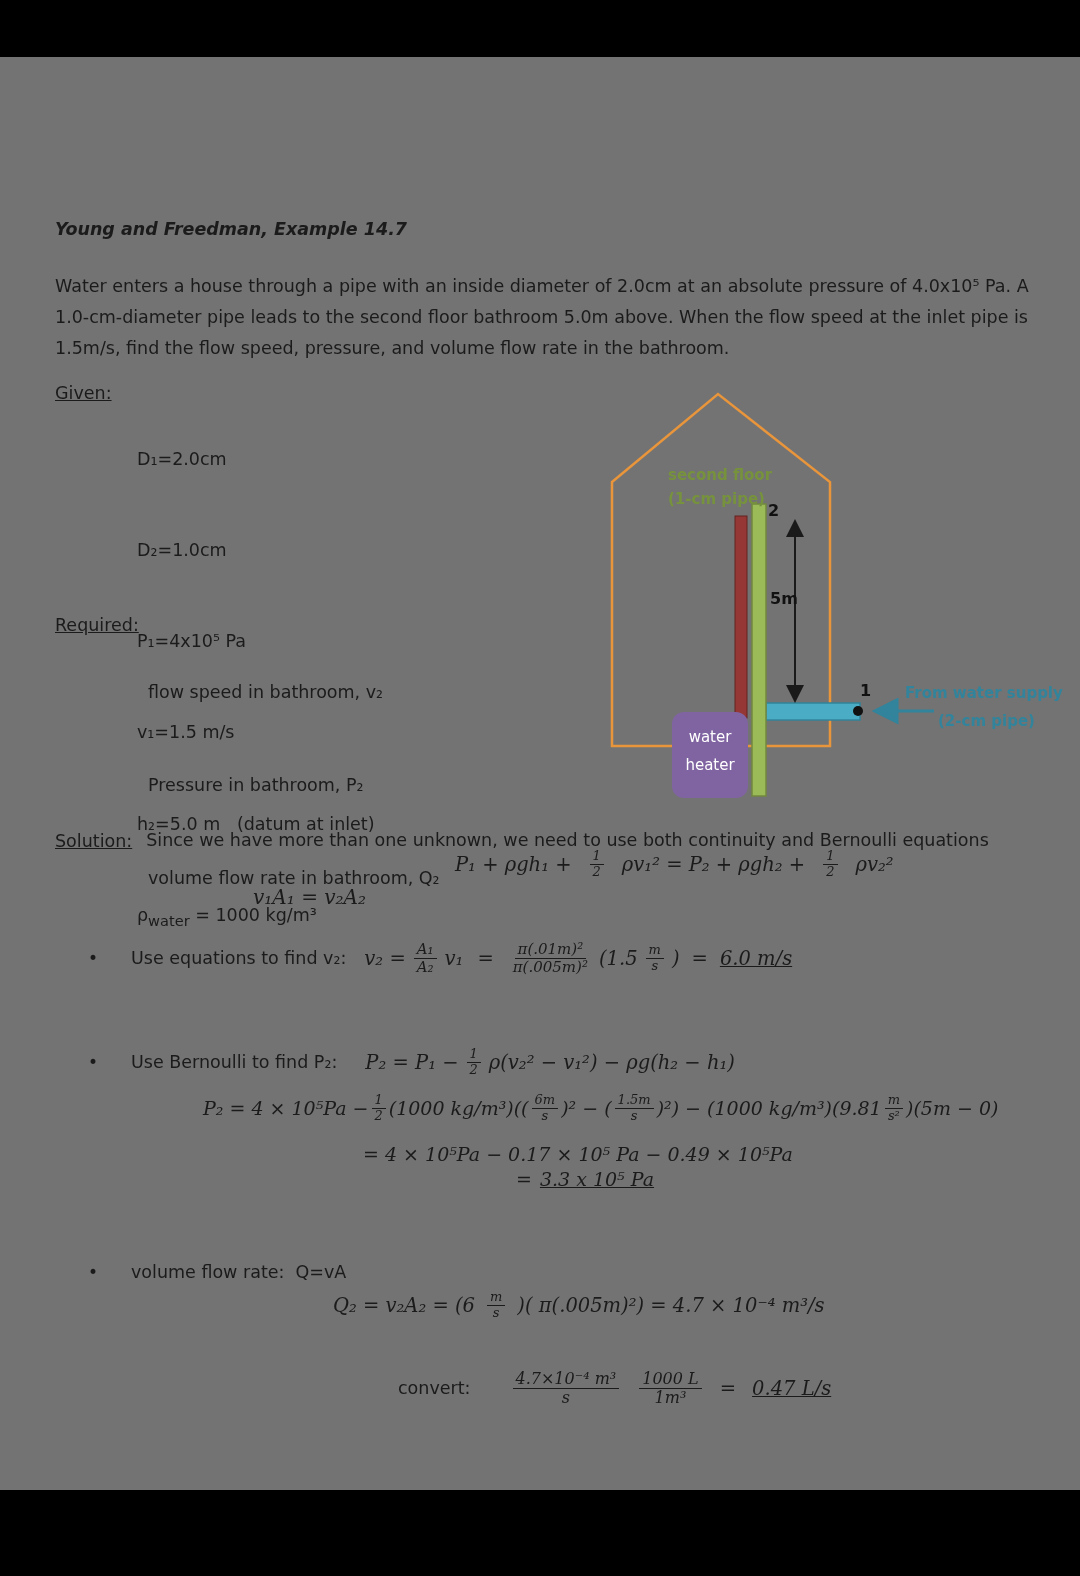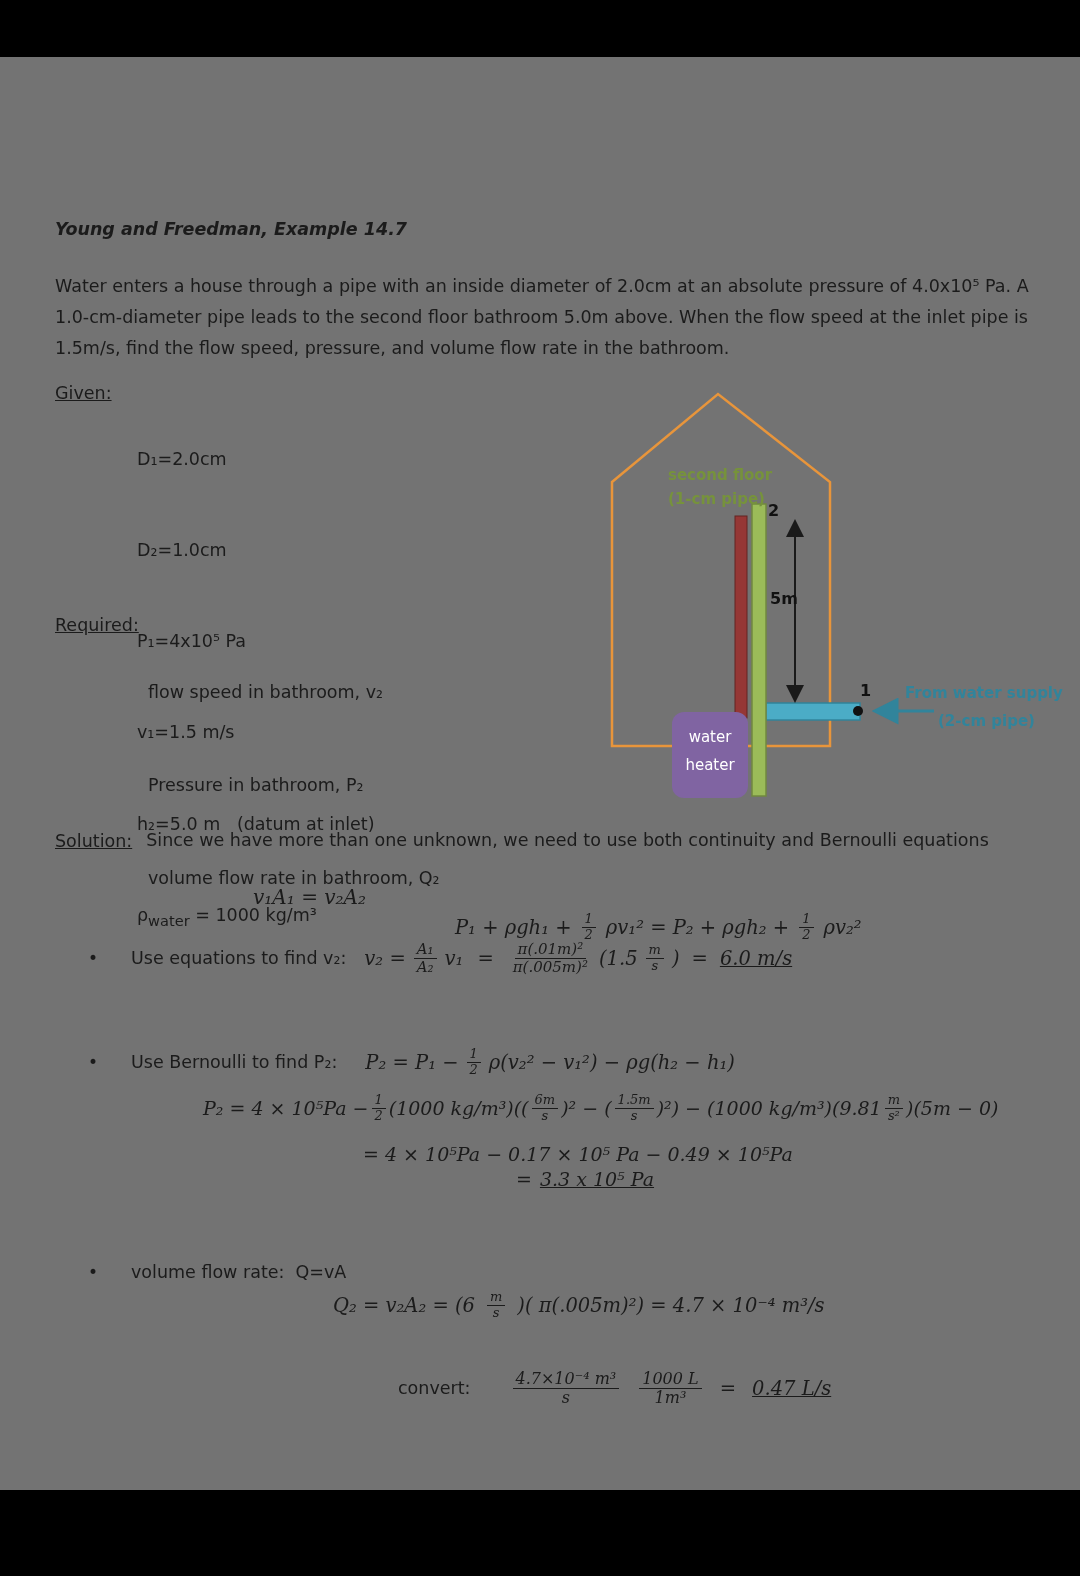--- a/index.html
+++ b/index.html
@@ -72,7 +72,7 @@
   </div>
 
   <div class="abs m" style="left:253px; top:828px; font-size:20px;">v₁A₁ = v₂A₂</div>
-  <div class="row" style="left:455px; top:844px; height:52px; gap:8px;">
+  <div class="row" style="left:455px; top:781px; height:52px; gap:16px;">
     <span class="m">P₁ + ρgh₁ +</span>
     <span class="frac small"><span class="num">1</span><span class="den">2</span></span>
     <span class="m">ρv₁² = P₂ + ρgh₂ +</span>

